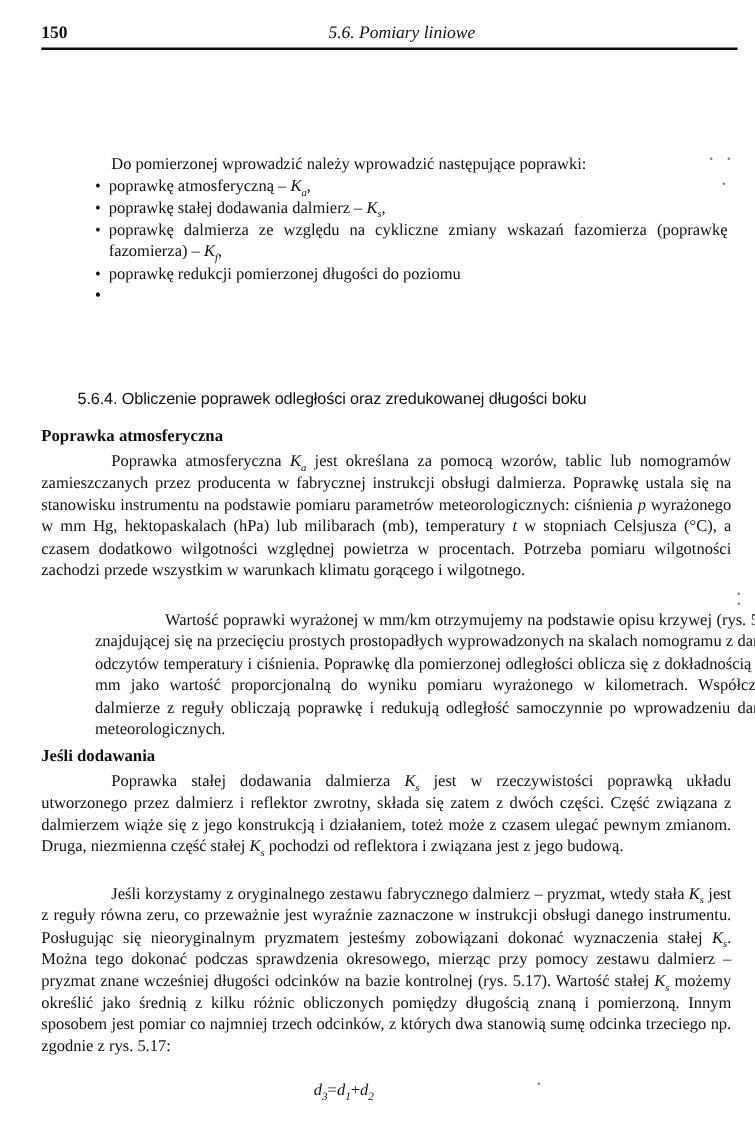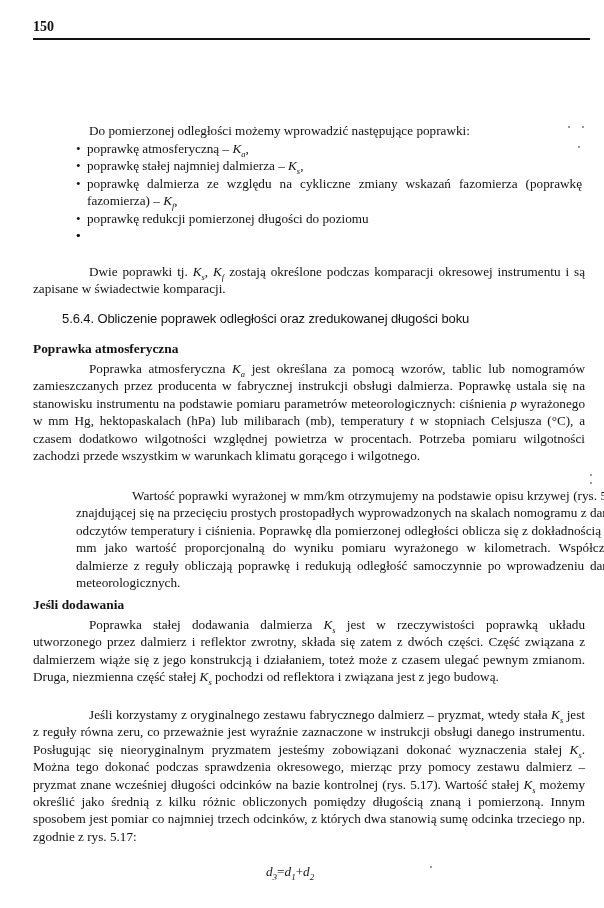--- a/index.html
+++ b/index.html
@@ -77,6 +77,7 @@
 
   <div class="running-head">
     <span class="page-number">150</span>
+    <span class="running-title">5.6. Pomiary liniowe</span>
   </div>
   <div class="head-rule"></div>
 

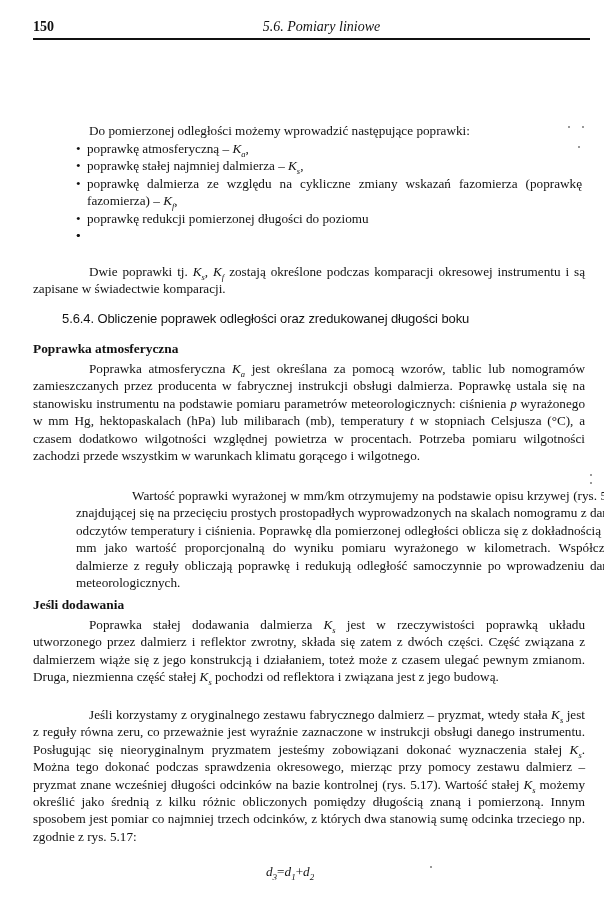--- a/index.html
+++ b/index.html
@@ -83,7 +83,7 @@
 
 
   <div class="text-block para2">
-    <p class="indent">Do pomierzonej odległości możemy wprowadzić następujące poprawki:</p>
+    <p class="indent">Do pomierzonej wprowadzić należy wprowadzić następujące poprawki:</p>
   </div>
 
   <div class="text-block bullets-wrap">

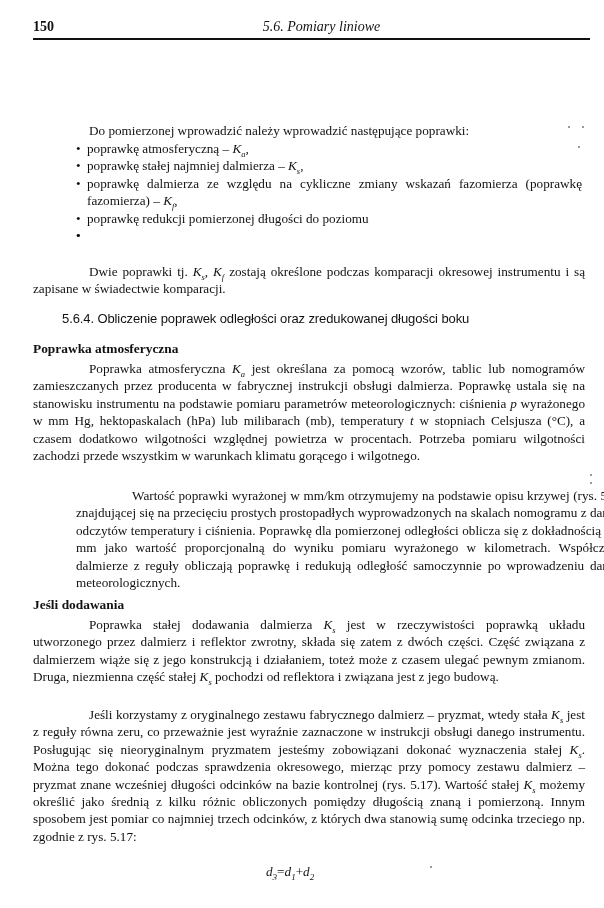--- a/index.html
+++ b/index.html
@@ -89,7 +89,7 @@
   <div class="text-block bullets-wrap">
     <ul class="bullets">
       <li><span class="bullet">•</span><span>poprawkę atmosferyczną – </span><i class="var">K</i><sub><i>a</i></sub><span>,</span></li>
-      <li><span class="bullet">•</span><span>poprawkę stałej najmniej dalmierza – </span><i class="var">K</i><sub><i>s</i></sub><span>,</span></li>
+      <li><span class="bullet">•</span><span>poprawkę stałej dodawania dalmierz – </span><i class="var">K</i><sub><i>s</i></sub><span>,</span></li>
       <li><span class="bullet">•</span><span>poprawkę dalmierza ze względu na cykliczne zmiany wskazań fazomierza (poprawkę fazomierza) – </span><i class="var">K</i><sub><i>f</i></sub><span>,</span></li>
       <li><span class="bullet">•</span><span>poprawkę redukcji pomierzonej długości do poziomu</span></li>
       <li><span class="bullet">•</span></li>

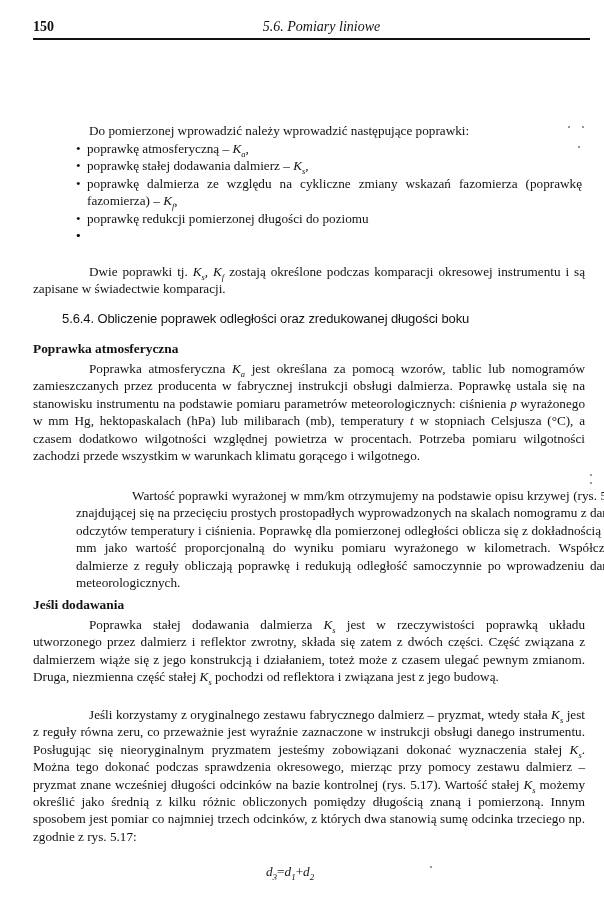--- a/index.html
+++ b/index.html
@@ -97,9 +97,6 @@
     </ul>
   </div>
 
-  <div class="text-block para3">
-    <p class="indent"><span>Dwie poprawki tj. </span><i>K</i><sub><i>s</i></sub><span>, </span><i>K</i><sub><i>f</i></sub><span> zostają określone podczas komparacji okresowej instrumentu i są zapisane w świadectwie komparacji.</span></p>
-  </div>
 
   <div class="section-heading">5.6.4. Obliczenie poprawek odległości oraz zredukowanej długości boku</div>
 

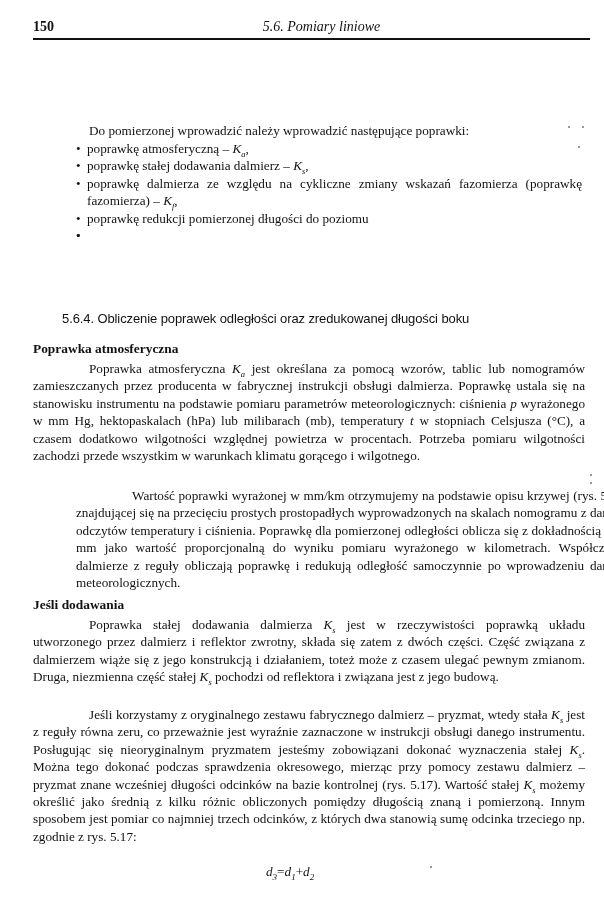--- a/index.html
+++ b/index.html
@@ -61,7 +61,7 @@
   .para7 { top: 706px; }
 
   .formula {
-    position: absolute; left: 266px; top: 863px; font-style: italic; font-size: 13.2px; line-height: 17px; text-align: center;
+    position: absolute; left: 251px; top: 863px; font-style: italic; font-size: 13.2px; line-height: 17px; text-align: center;
   }
   .formula sub { font-size: 9px; }
 

